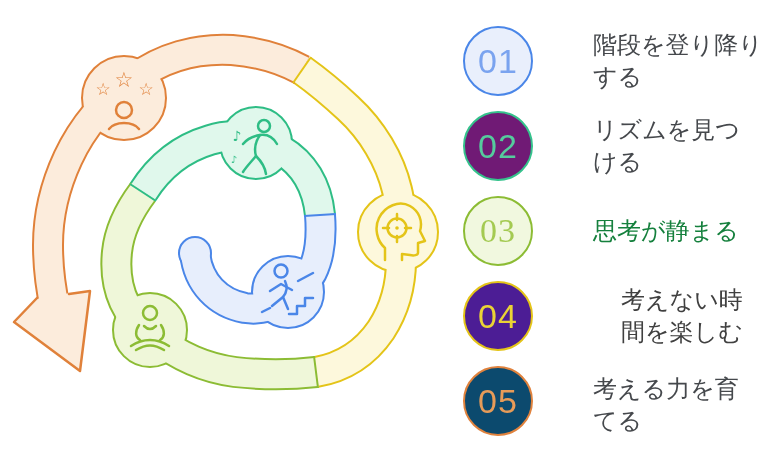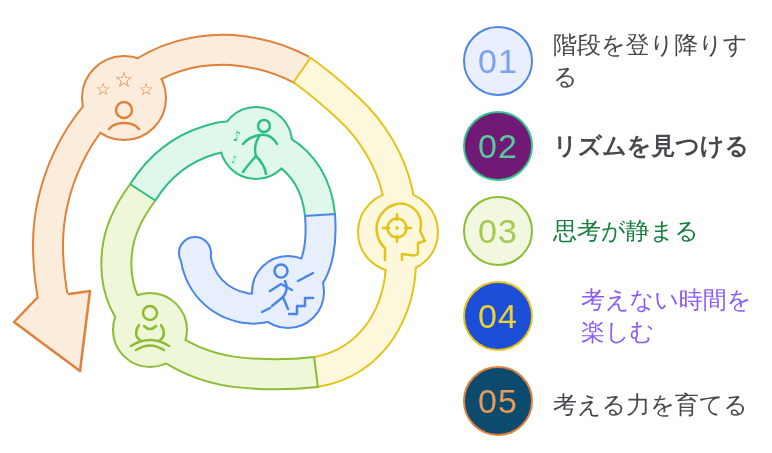--- a/index.html
+++ b/index.html
@@ -9,7 +9,7 @@
   }
   .spiral-wrap{position:absolute;left:0;top:0;width:460px;height:453px;}
   .steps-list{position:absolute;left:463px;top:26px;width:300px;}
-  .step-row{display:flex;align-items:center;margin-bottom:15px;height:70px;}
+  .step-row{display:flex;align-items:center;margin-bottom:15px;height:70px;gap:40px;}
   .num-circle{
     width:66px;height:66px;border:2px solid;border-radius:50%;
     display:flex;align-items:center;justify-content:center;

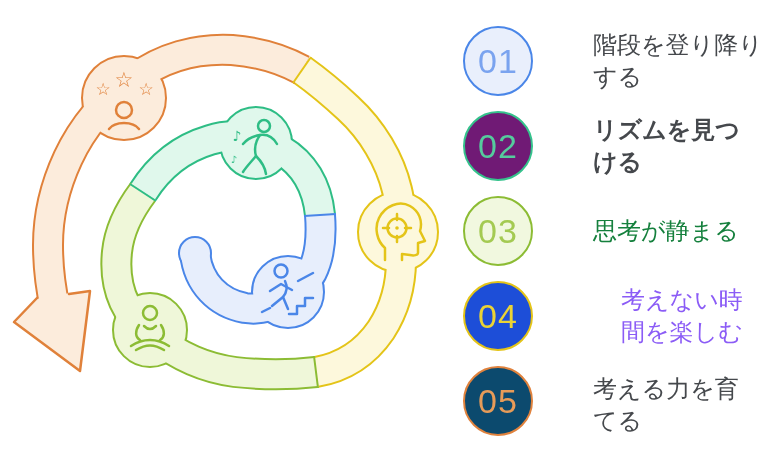--- a/index.html
+++ b/index.html
@@ -116,7 +116,7 @@
 
     <div class="step-row">
       <div class="num-circle" style="border-color: rgb(53, 194, 140); background-color: #701a75; color: rgb(85, 203, 157);">02</div>
-      <div class="step-label" style="color: rgb(69, 72, 76); font-weight: bold;">リズムを見つける</div>
+      <div class="step-label" style="color: rgb(69, 72, 76);">リズムを見つける</div>
     </div>
 
     <div class="step-row">

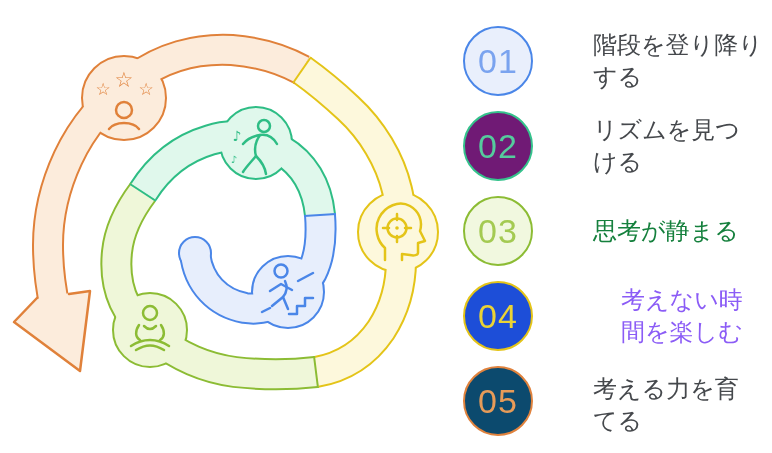--- a/index.html
+++ b/index.html
@@ -120,7 +120,7 @@
     </div>
 
     <div class="step-row">
-      <div class="num-circle" style="border-color: rgb(140, 188, 52); background-color: rgb(241, 248, 223); color: rgb(164, 202, 82);">03</div>
+      <div class="num-circle" style="border-color: rgb(140, 188, 52); background-color: rgb(241, 248, 223); color: rgb(164, 202, 82); font-family: Liberation Serif, serif;">03</div>
       <div class="step-label" style="color: #15803d;">思考が静まる</div>
     </div>
 

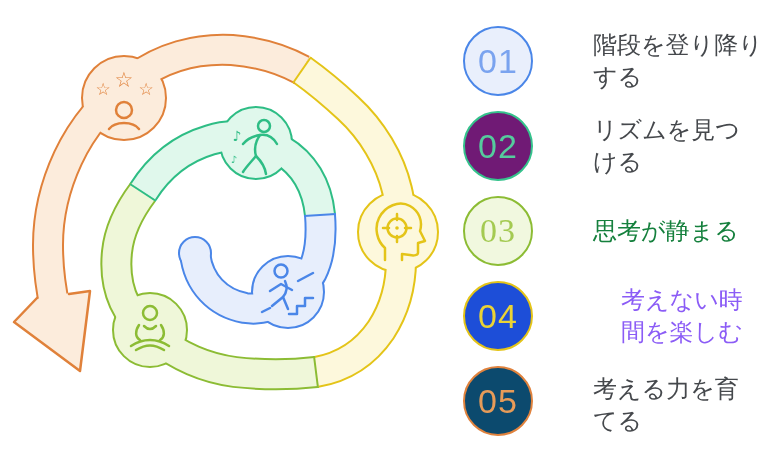--- a/index.html
+++ b/index.html
@@ -125,7 +125,7 @@
     </div>
 
     <div class="step-row">
-      <div class="num-circle" style="border-color: rgb(228, 196, 24); background-color: #1d4ed8; color: rgb(234, 211, 53);">04</div>
+      <div class="num-circle" style="border-color: rgb(228, 196, 24); background-color: #4c1d95; color: rgb(234, 211, 53);">04</div>
       <div class="step-label" style="color: #8b5cf6; margin-left: 48px;">考えない時間を楽しむ</div>
     </div>
 

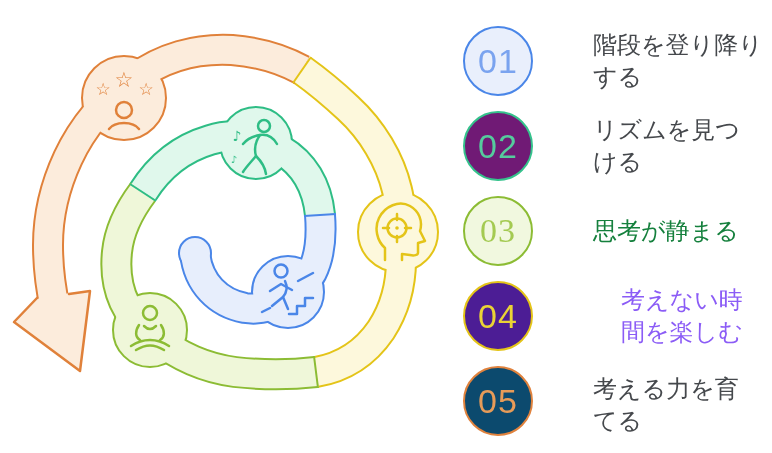--- a/index.html
+++ b/index.html
@@ -126,7 +126,7 @@
 
     <div class="step-row">
       <div class="num-circle" style="border-color: rgb(228, 196, 24); background-color: #4c1d95; color: rgb(234, 211, 53);">04</div>
-      <div class="step-label" style="color: #8b5cf6; margin-left: 48px;">考えない時間を楽しむ</div>
+      <div class="step-label" style="color: #404040; margin-left: 48px;">考えない時間を楽しむ</div>
     </div>
 
     <div class="step-row">

